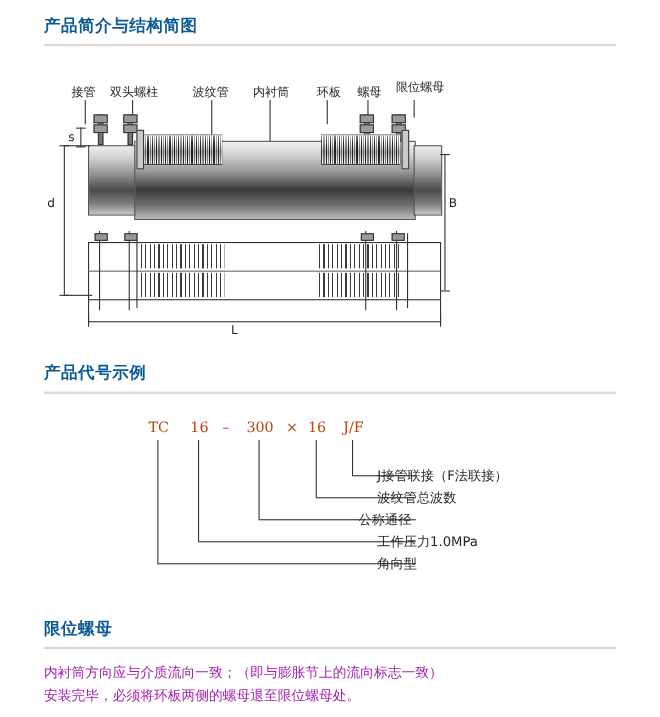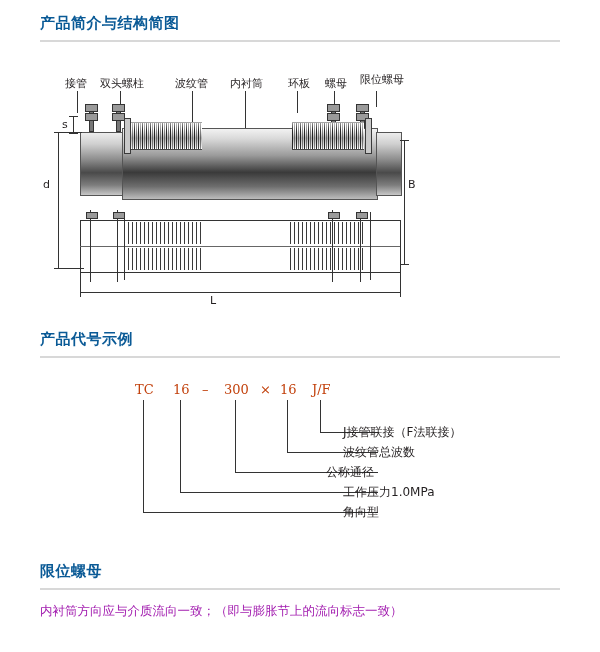--- a/index.html
+++ b/index.html
@@ -263,6 +263,7 @@
 
 <div id="notes">
   <div class="note-line">内衬筒方向应与介质流向一致；（即与膨胀节上的流向标志一致）</div>
+  <div class="note-line">安装完毕，必须将环板两侧的螺母退至限位螺母处。</div>
 </div>
 
 </body></html>

